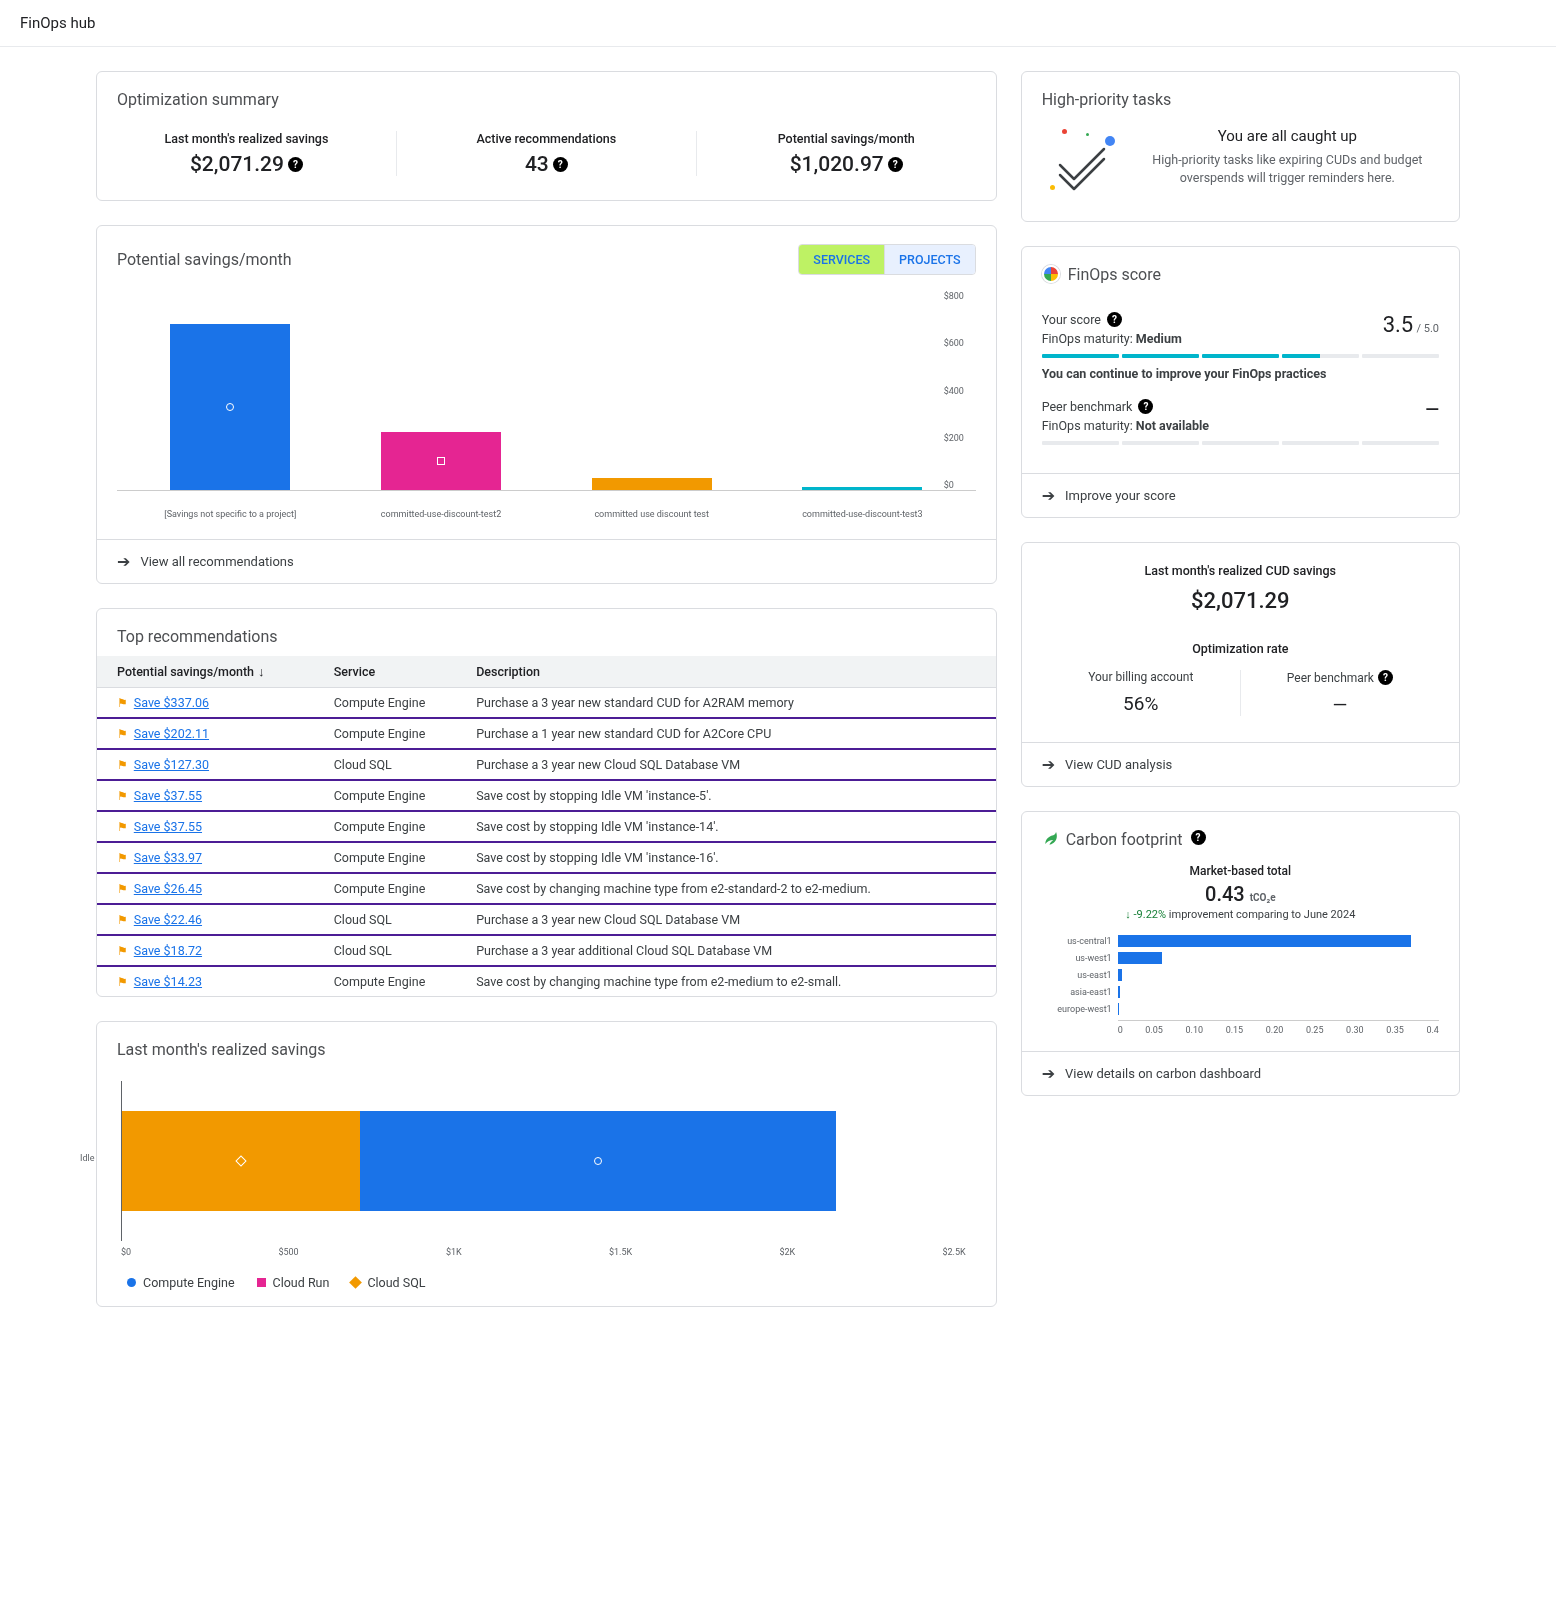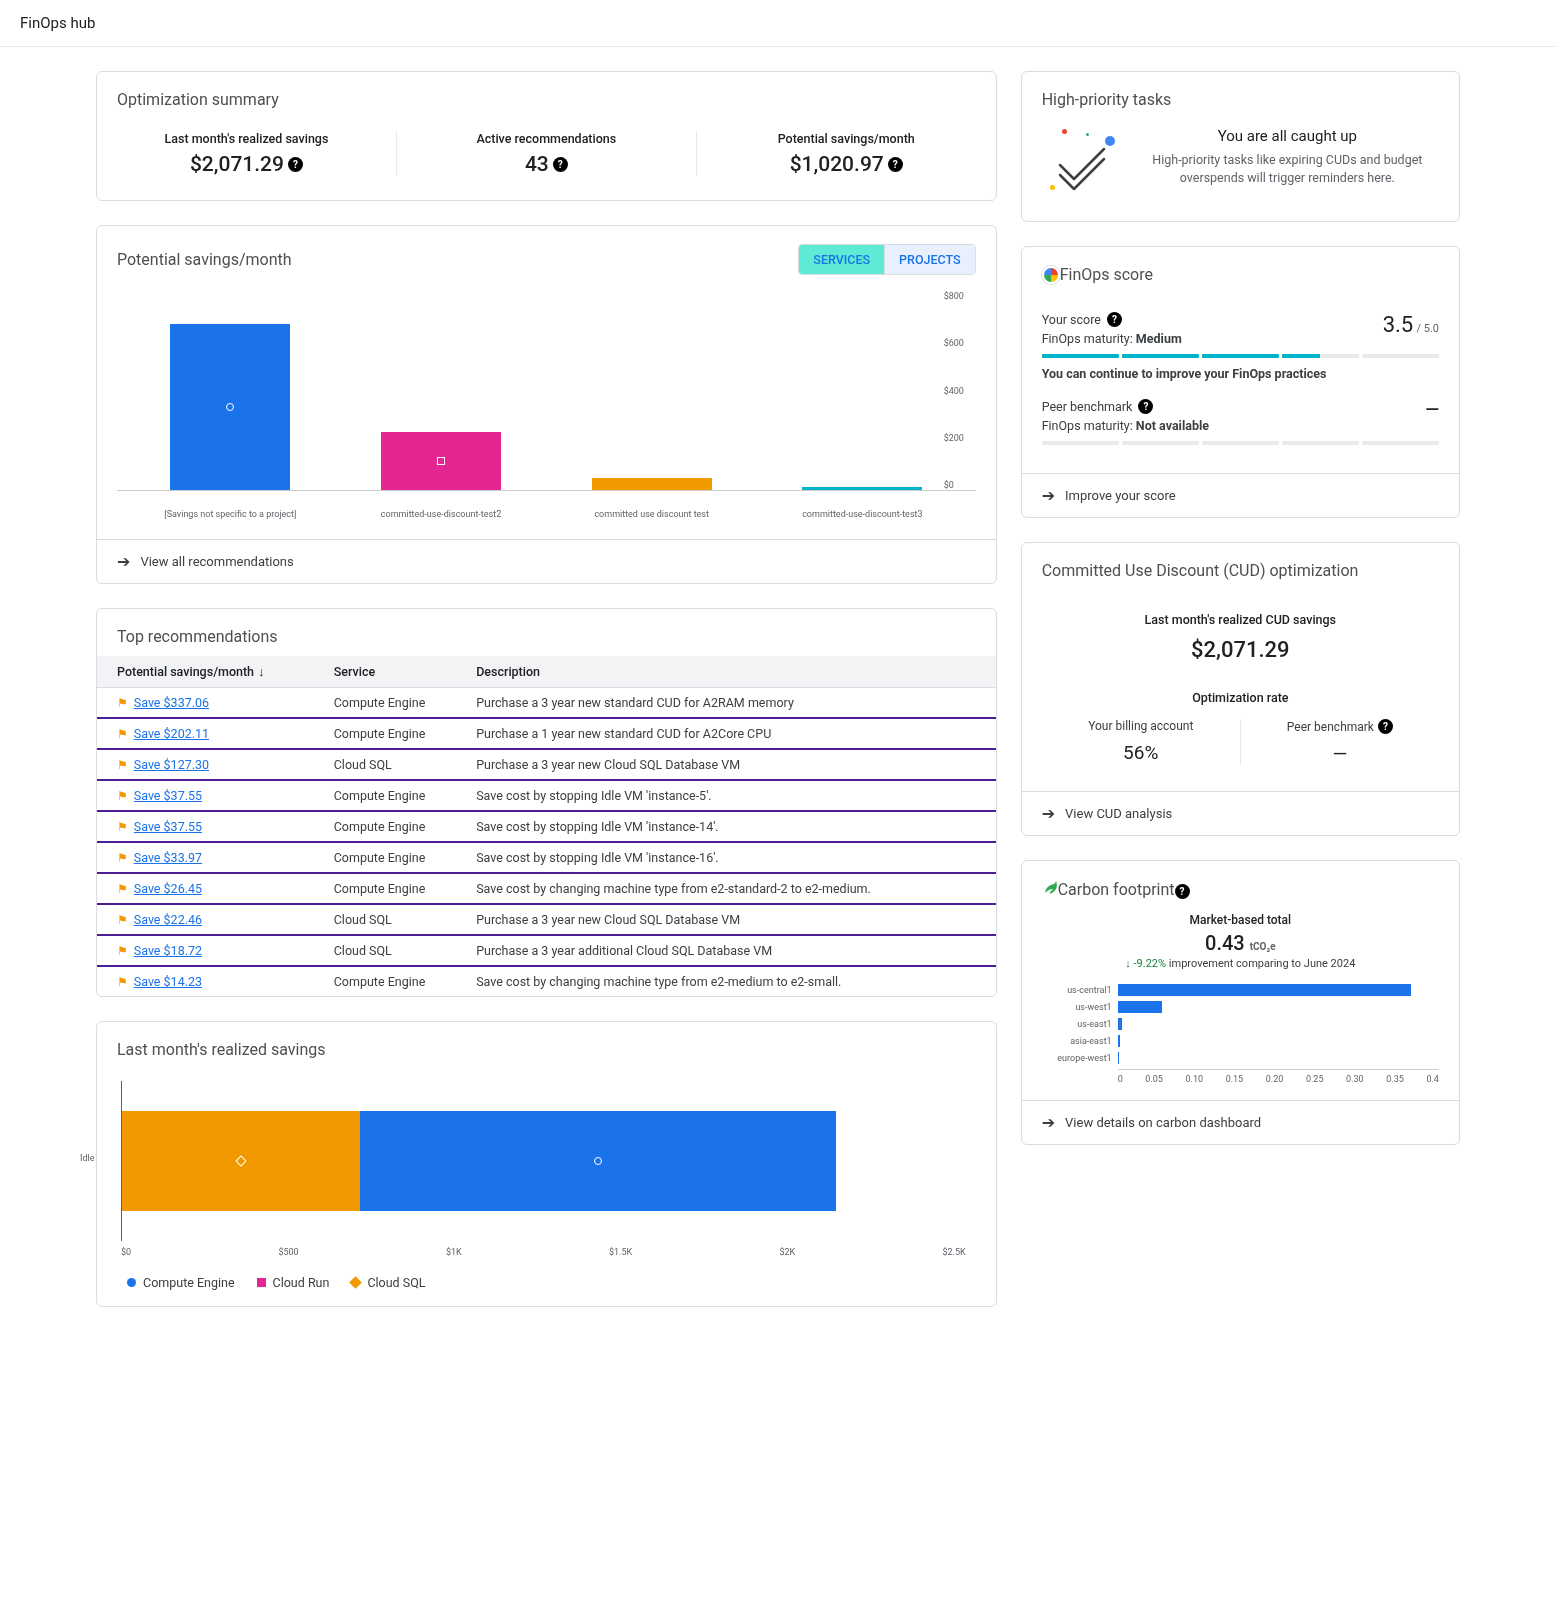--- a/index.html
+++ b/index.html
@@ -62,7 +62,7 @@
 .ps-header { display:flex; align-items:center; justify-content:space-between; padding:18px 20px 8px 20px;}
 .ps-title { font-size:16px; color:#4d4f52; }
 .toggle-group { display:flex; border:1px solid #dadce0; border-radius:4px; overflow:hidden;}
-.toggle-btn { padding:7px 14px; font-size:12.5px; font-weight:500; color:#1a73e8; background:#5eead4; cursor:pointer;}
+.toggle-btn { padding:7px 14px; font-size:12.5px; font-weight:500; color:#1a73e8; background:#bef264; cursor:pointer;}
 .toggle-btn.active { background:#e8f0fe; border-left:1px solid #dadce0;}
 .bar-chart-wrap { padding: 8px 20px 20px 20px;}
 .bar-chart-area { position:relative; height:200px; border-bottom:1px solid #ccc;}

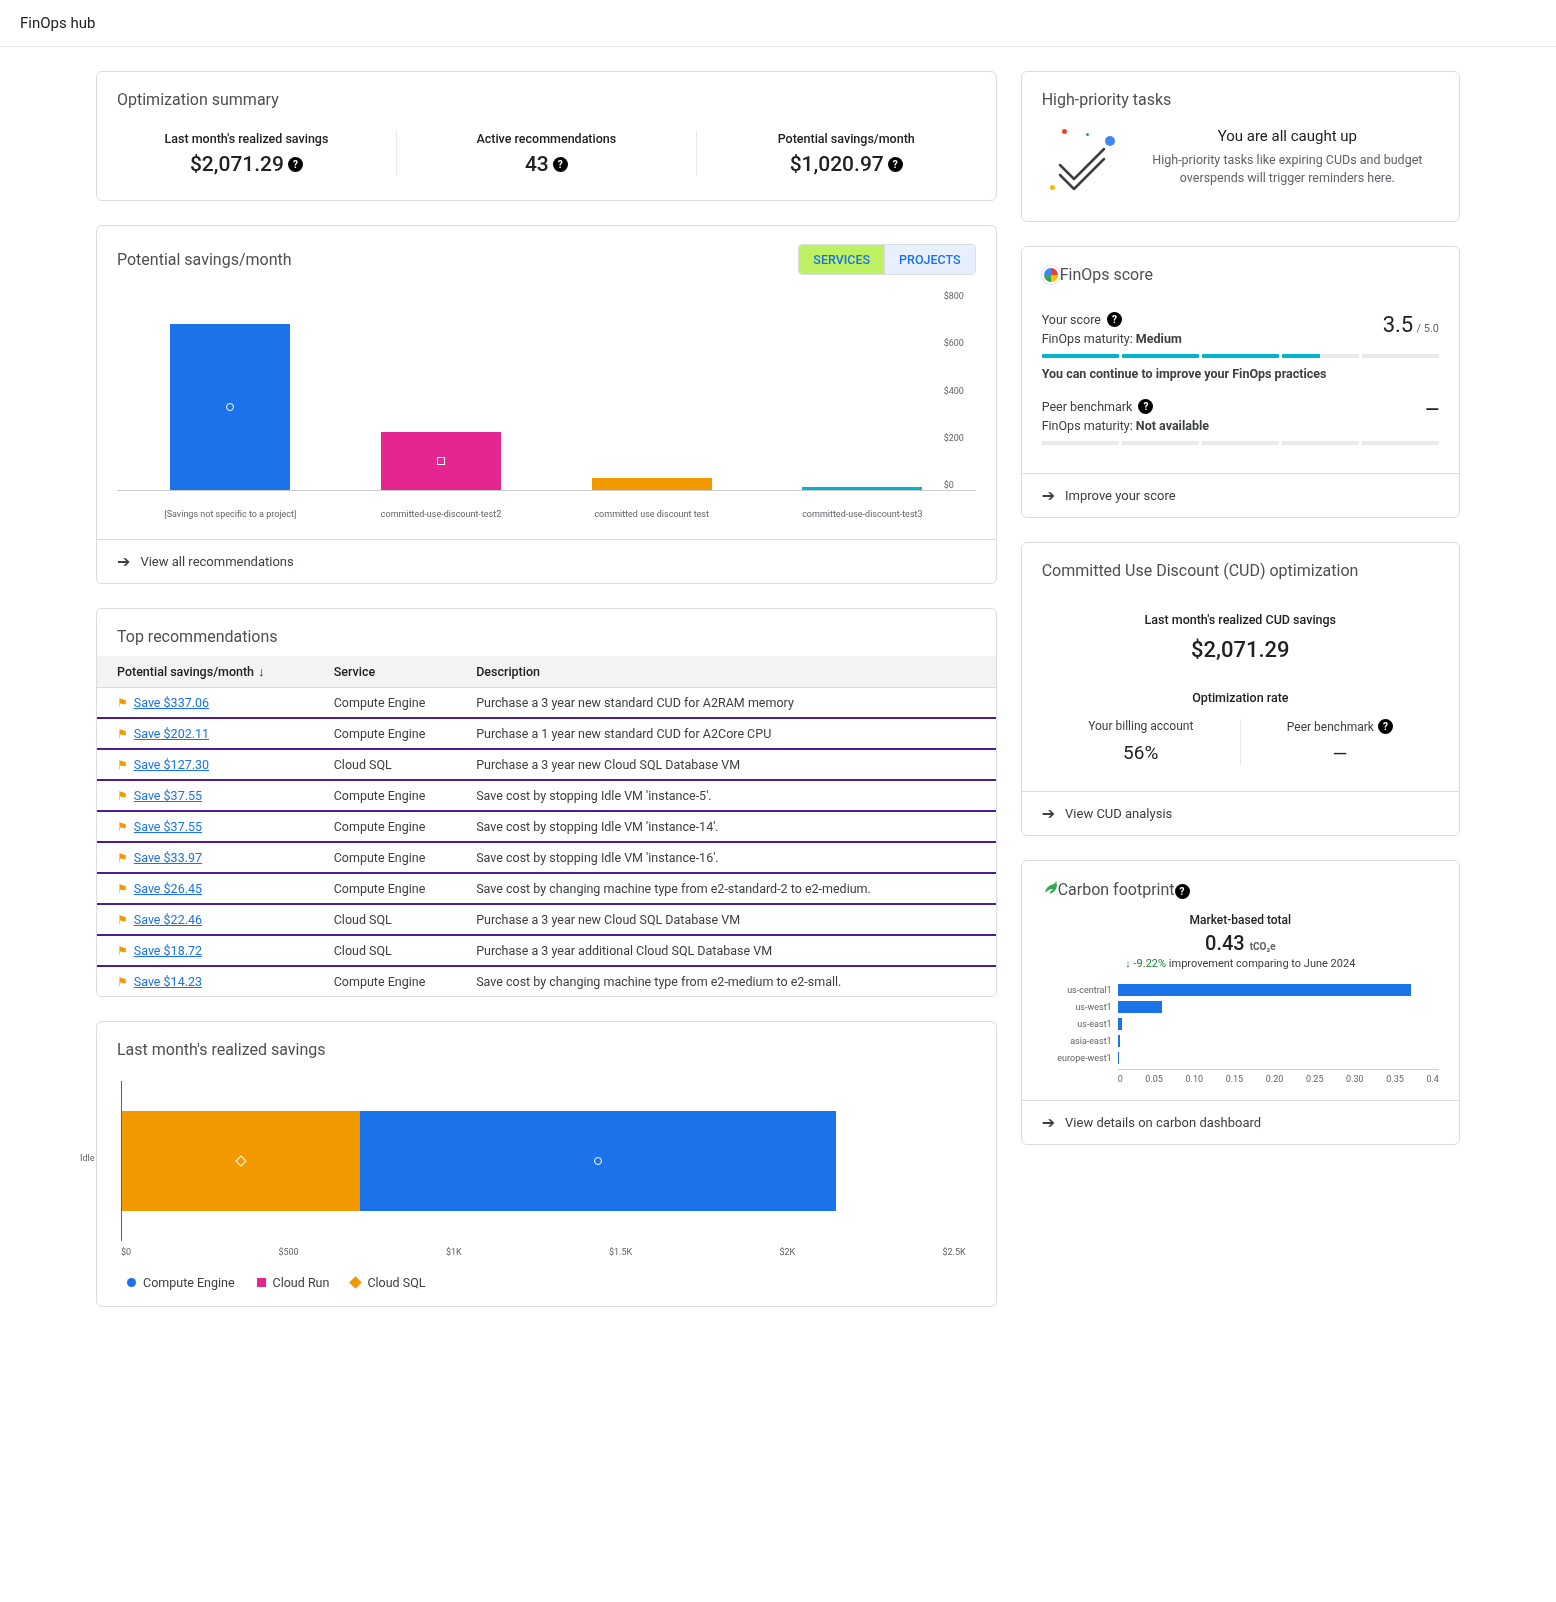--- a/index.html
+++ b/index.html
@@ -119,7 +119,7 @@
 .cud-col-label { font-size:12px; color:#3c4043; margin-bottom:8px; display:flex; justify-content:center; gap:4px; align-items:center;}
 .cud-col-val { font-size:19px; font-weight:400;}
 
-.cf-header { display:flex; align-items:flex-end; padding:18px 20px 10px 20px;}
+.cf-header { display:flex; align-items:flex-start; gap:8px; padding:18px 20px 10px 20px;}
 .cf-leaf { color:#34a853; font-size:16px;}
 .cf-body { padding:4px 20px 16px 20px;}
 .cf-title2 { text-align:center; font-size:12px; font-weight:500; margin-bottom:4px;}

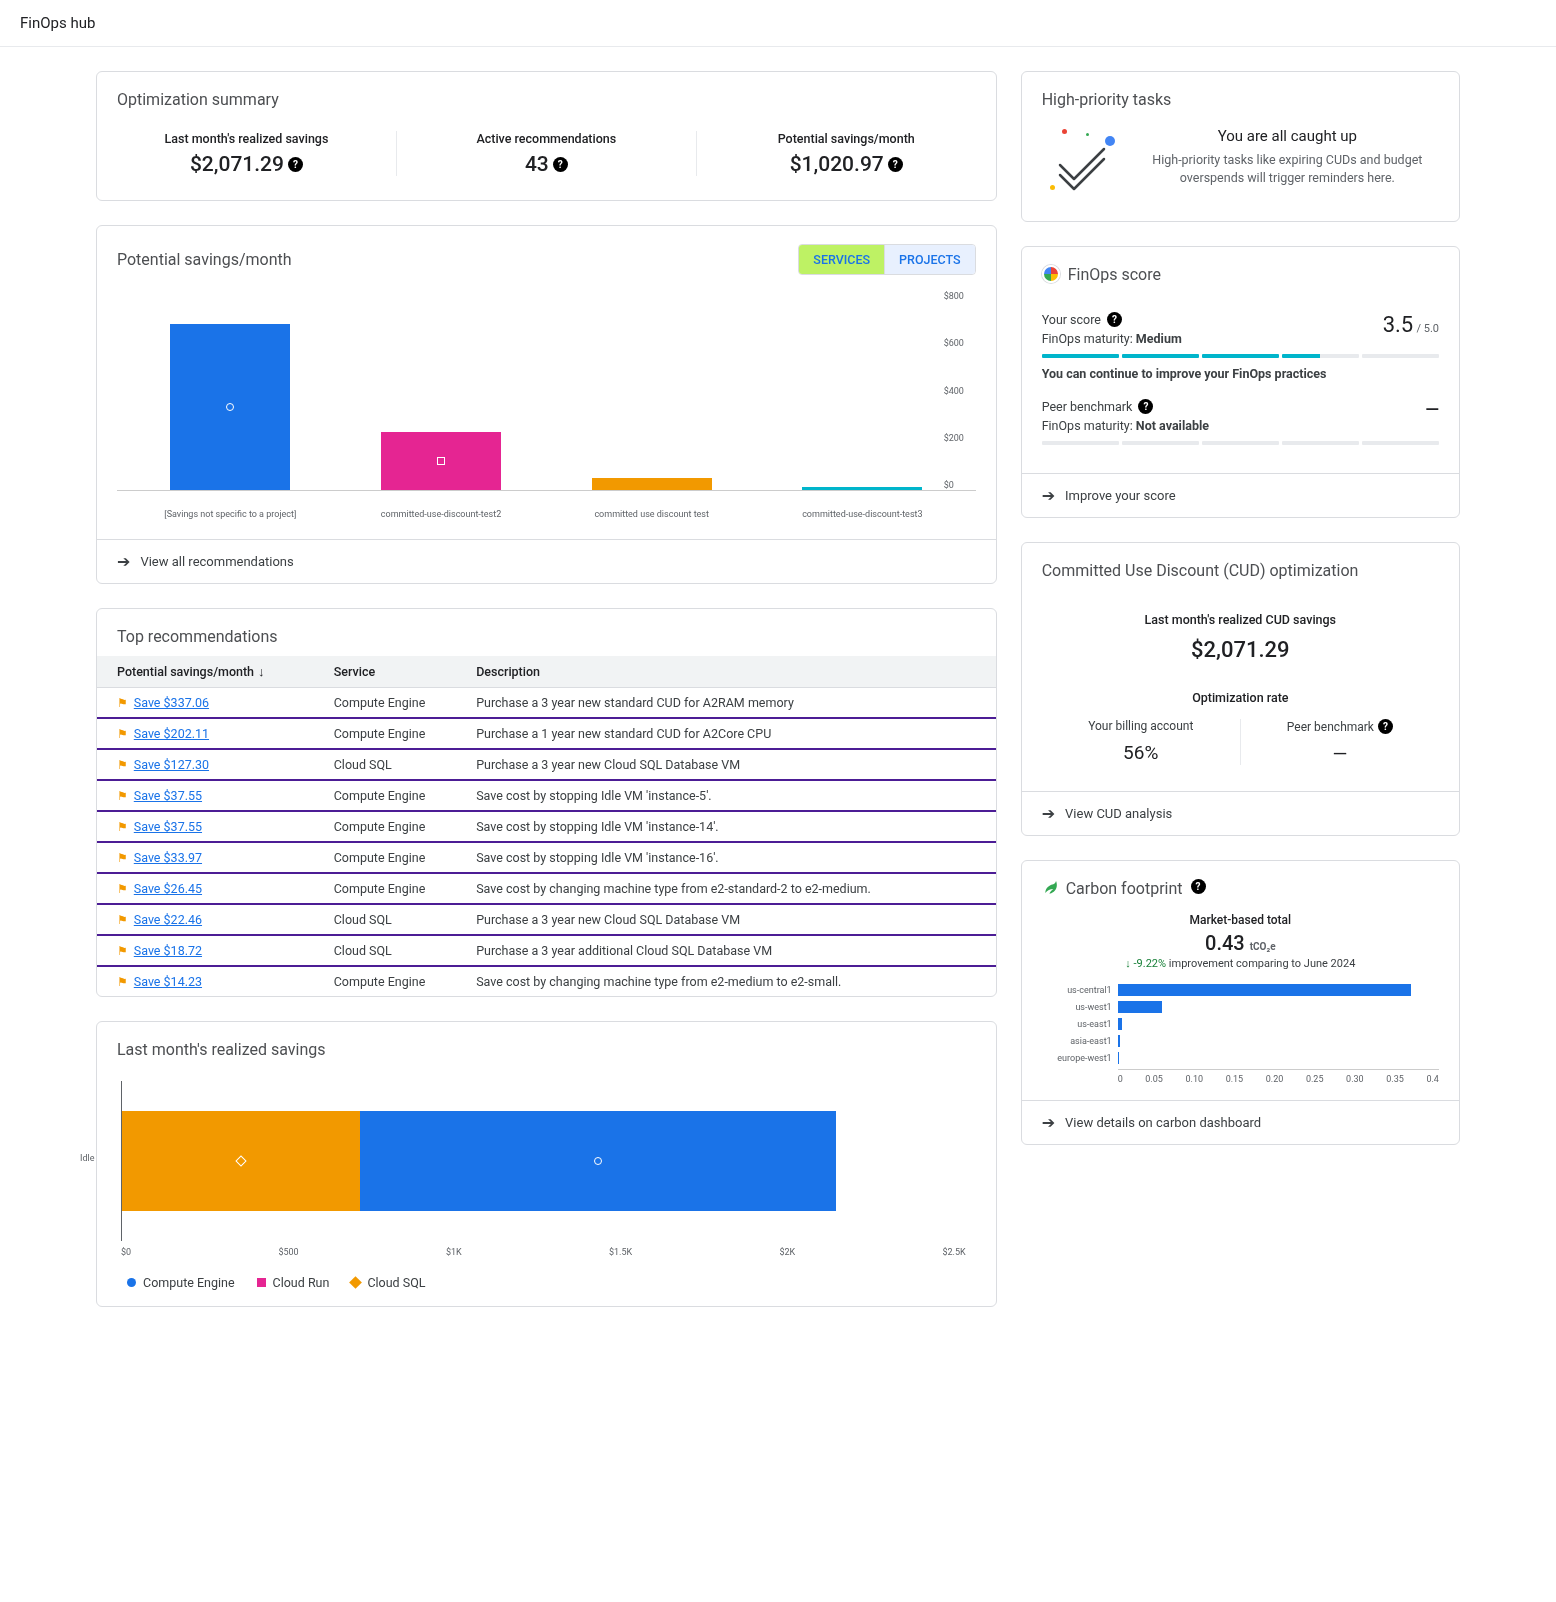--- a/index.html
+++ b/index.html
@@ -414,7 +414,6 @@
     </div>
 
     <div class="card">
-      <div class="card-title">Committed Use Discount (CUD) optimization</div>
       <div class="cud-body">
         <div class="cud-label">Last month's realized CUD savings</div>
         <div class="cud-value">$2,071.29</div>

